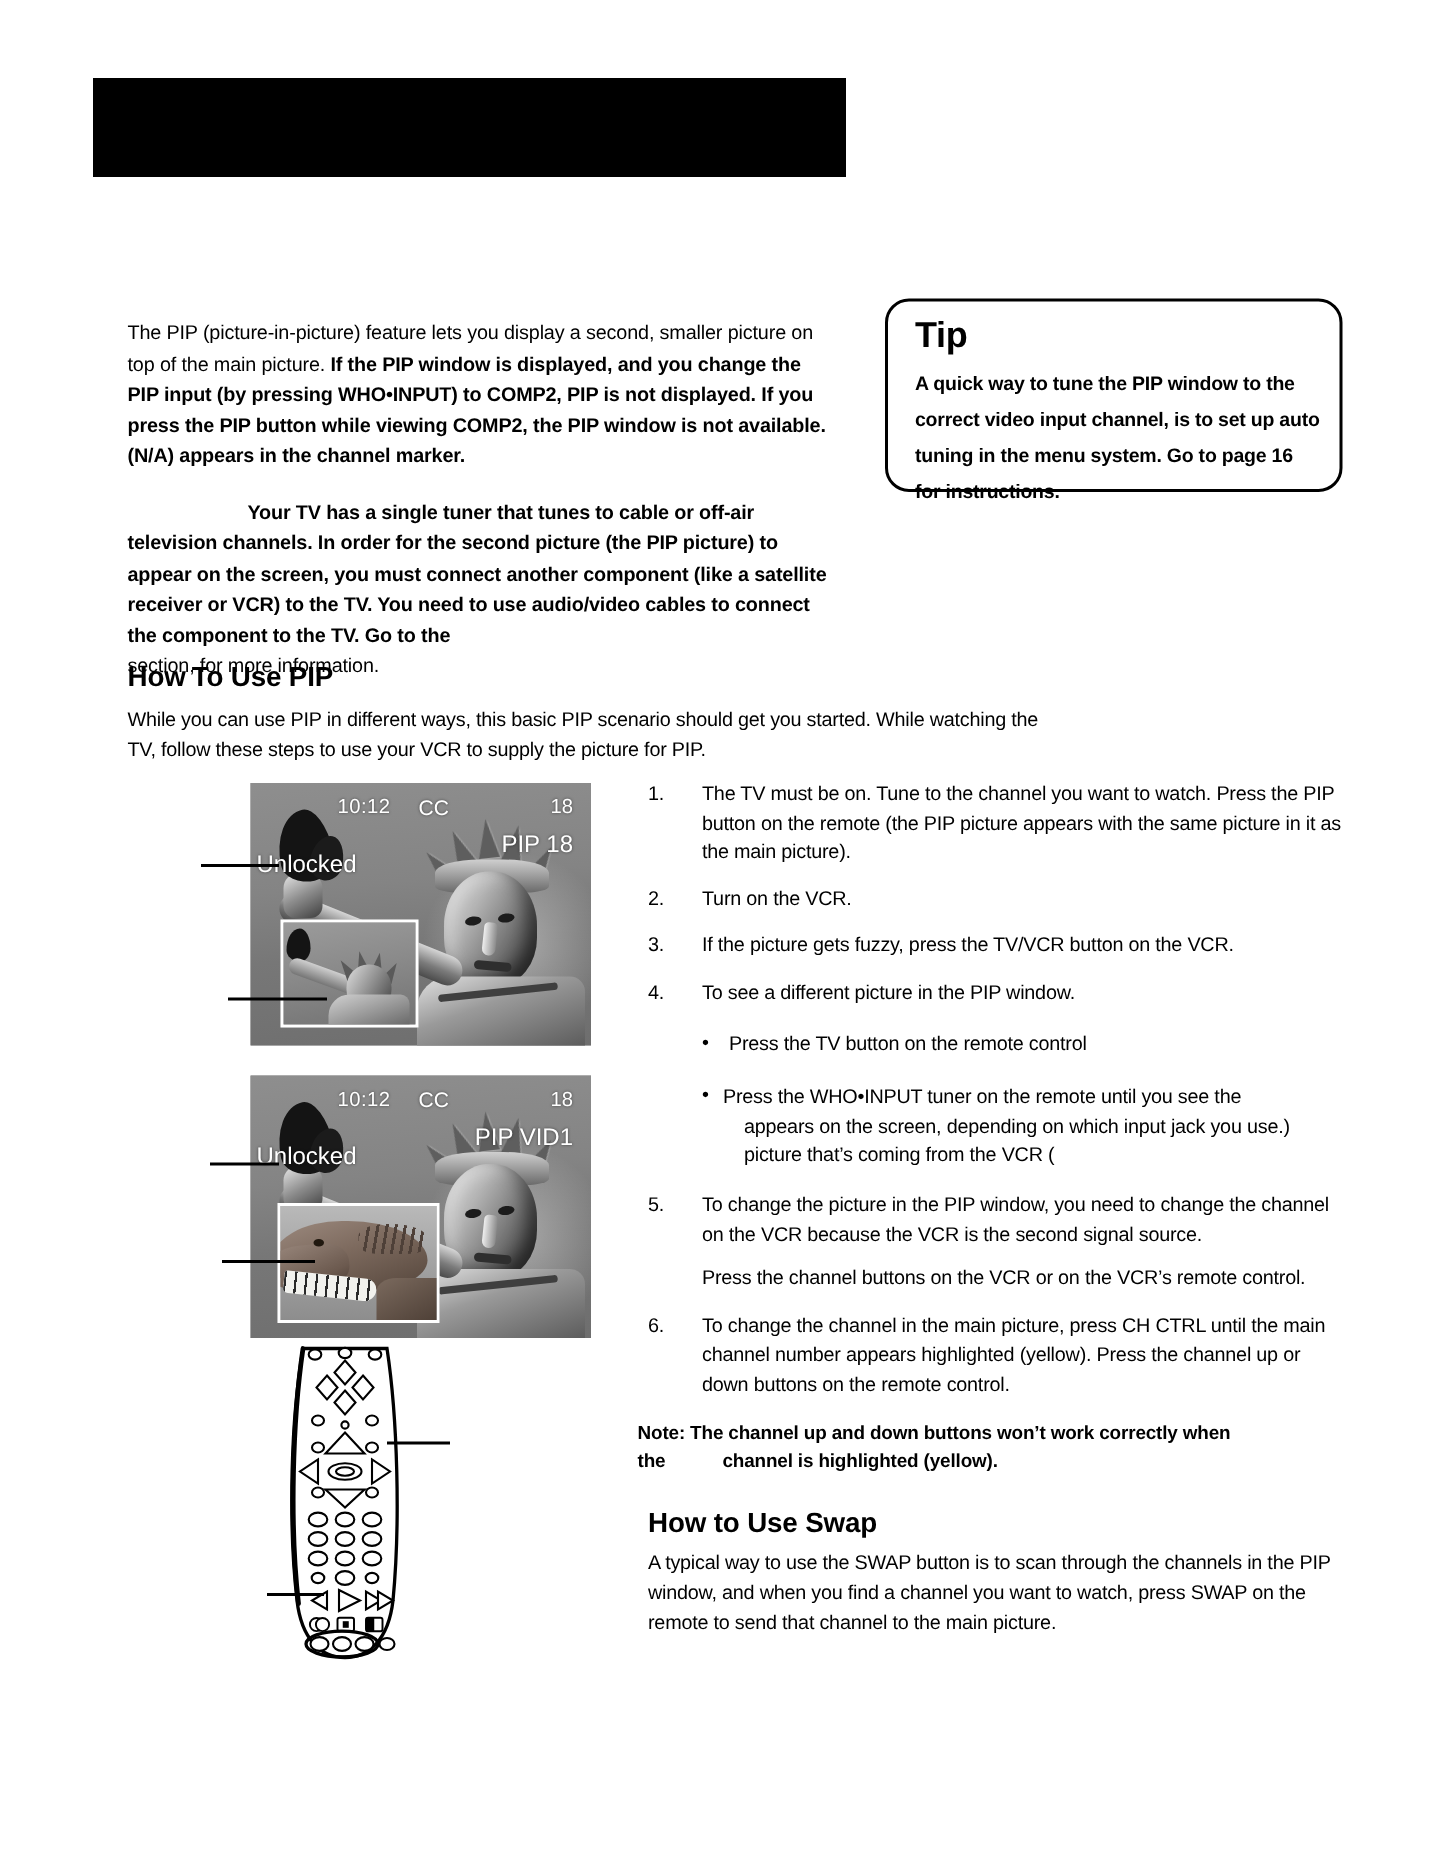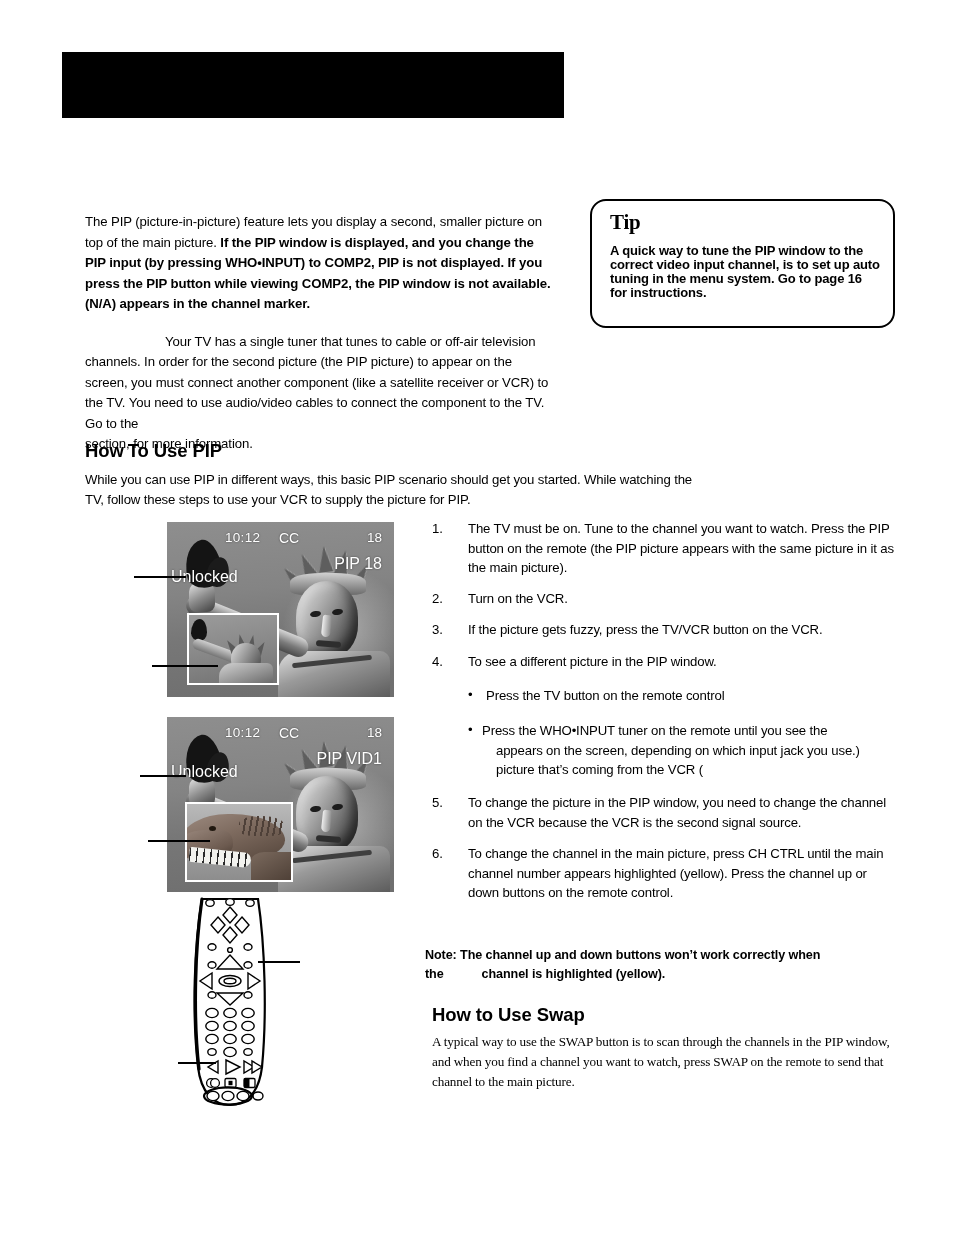--- a/index.html
+++ b/index.html
@@ -53,10 +53,9 @@
     position: absolute;
     left: 18px;
     top: 9px;
-    font-size: 21px;
+    font-size: 24px;
     font-weight: bold;
     letter-spacing: -0.2px;
-    font-family: Liberation Serif, serif;
   }
   .tip-body {
     position: absolute;

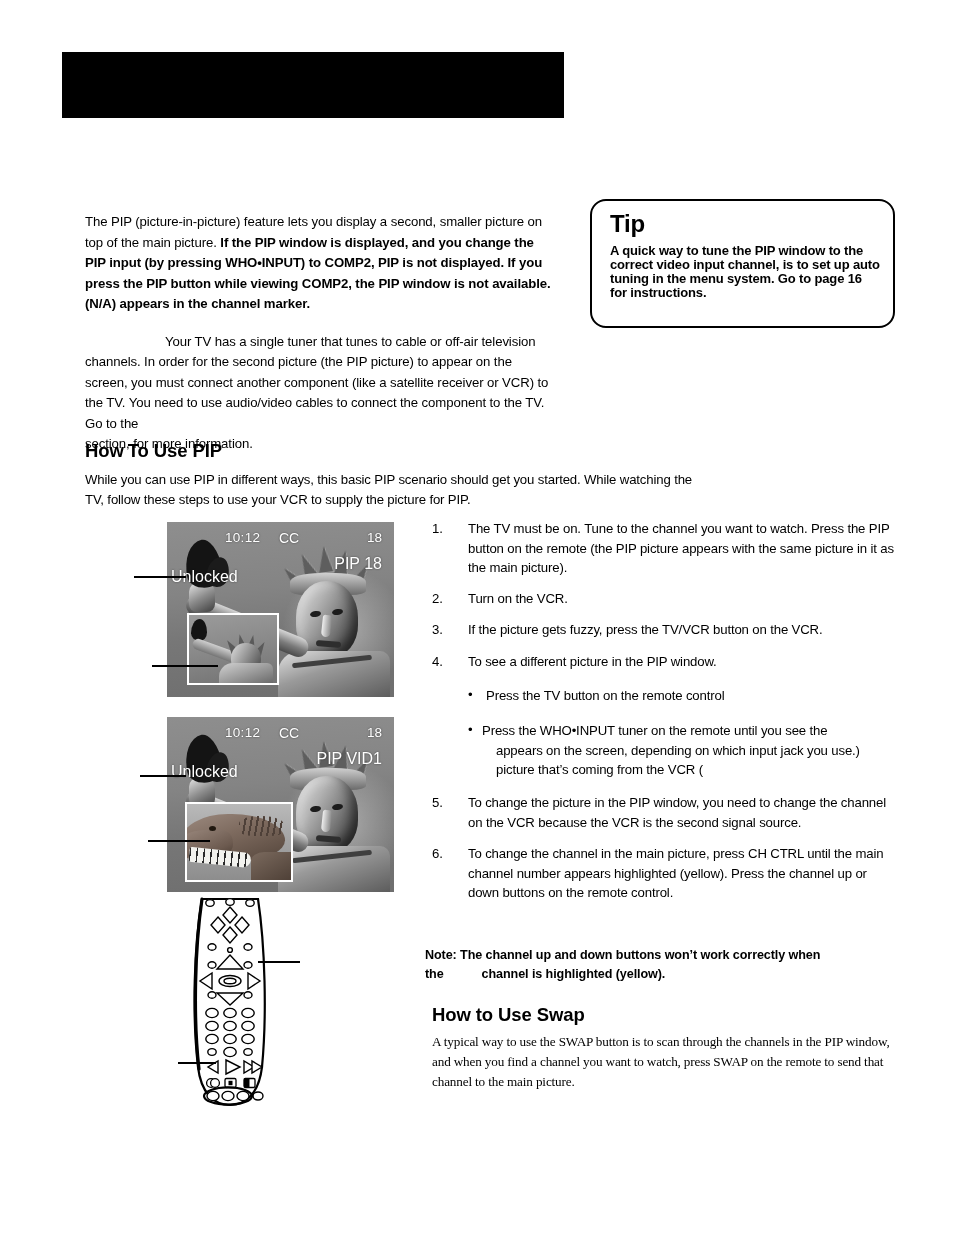--- a/index.html
+++ b/index.html
@@ -64,7 +64,7 @@
     width: 270px;
     font-size: 13px;
     font-weight: bold;
-    line-height: 14px;
+    line-height: 24px;
     letter-spacing: -0.15px;
   }
 

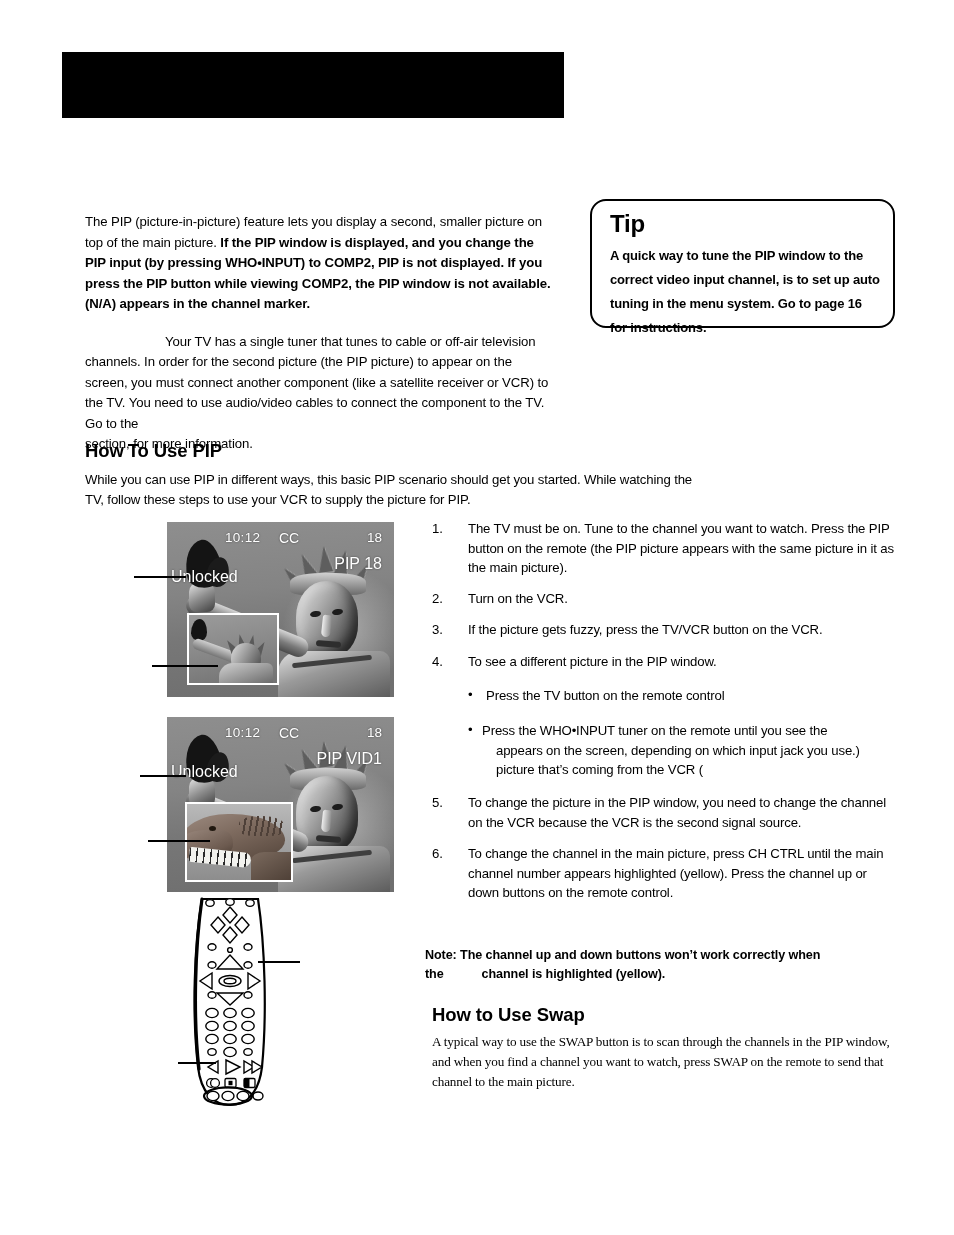--- a/index.html
+++ b/index.html
@@ -36,7 +36,7 @@
   }
   .intro-block p { margin: 0; }
   .intro-block .b { font-weight: bold; }
-  .para2 { margin-top: 17px !important; text-indent: 80px; }
+  .para2 { margin-top: 17px !important; text-indent: 80px; font-weight: bold; }
 
   
   .tip-box {

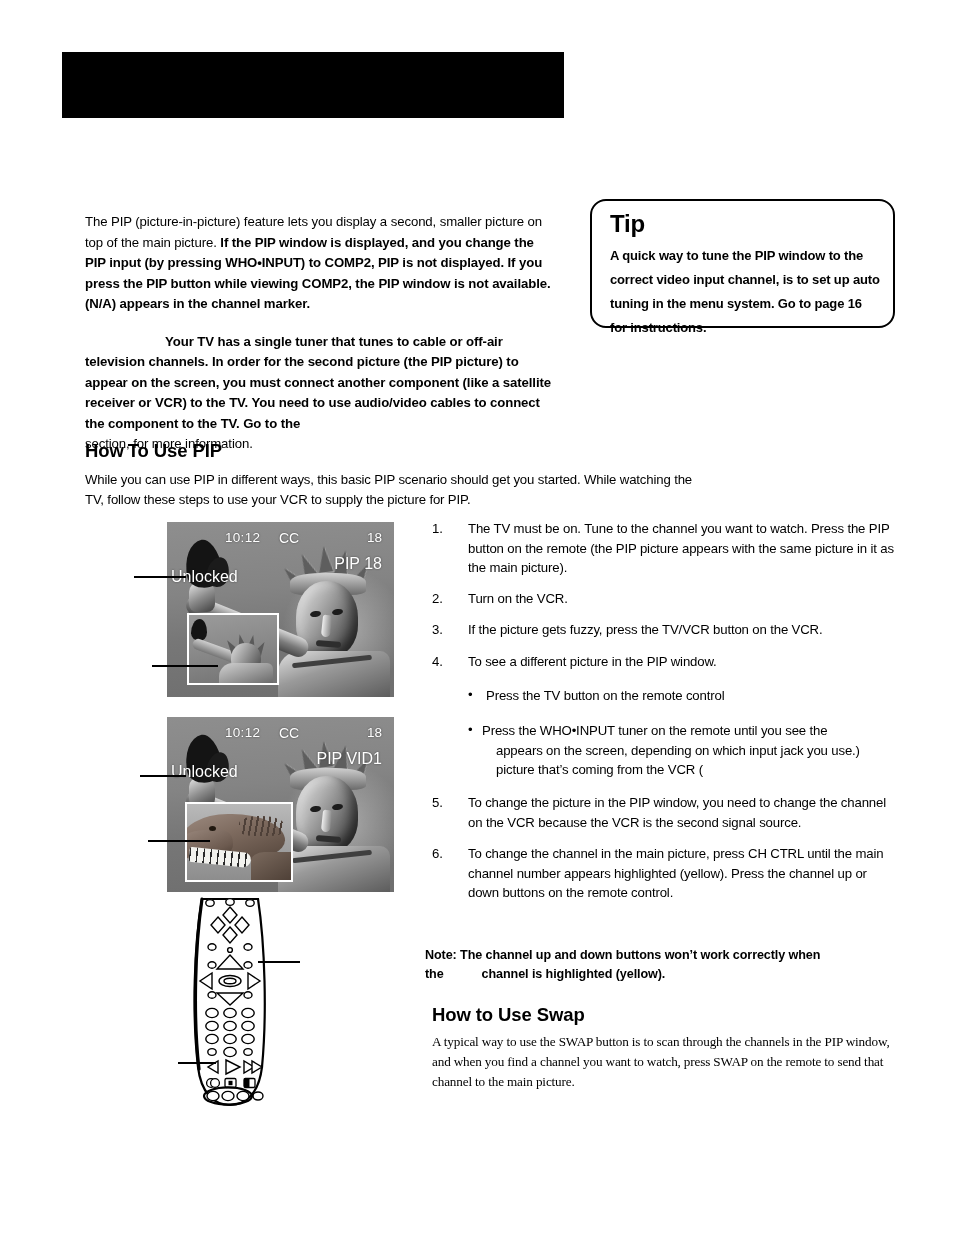--- a/index.html
+++ b/index.html
@@ -667,6 +667,7 @@
   <div class="step" style="margin-bottom:12px;">
     <span class="num">5.</span>
     <span>To change the picture in the PIP window, you need to change the channel on the VCR because the VCR is the second signal source.</span>
+    <div class="cont">Press the channel buttons on the VCR or on the VCR’s remote control.</div>
   </div>
 
   <div class="step" style="margin-bottom:0;">

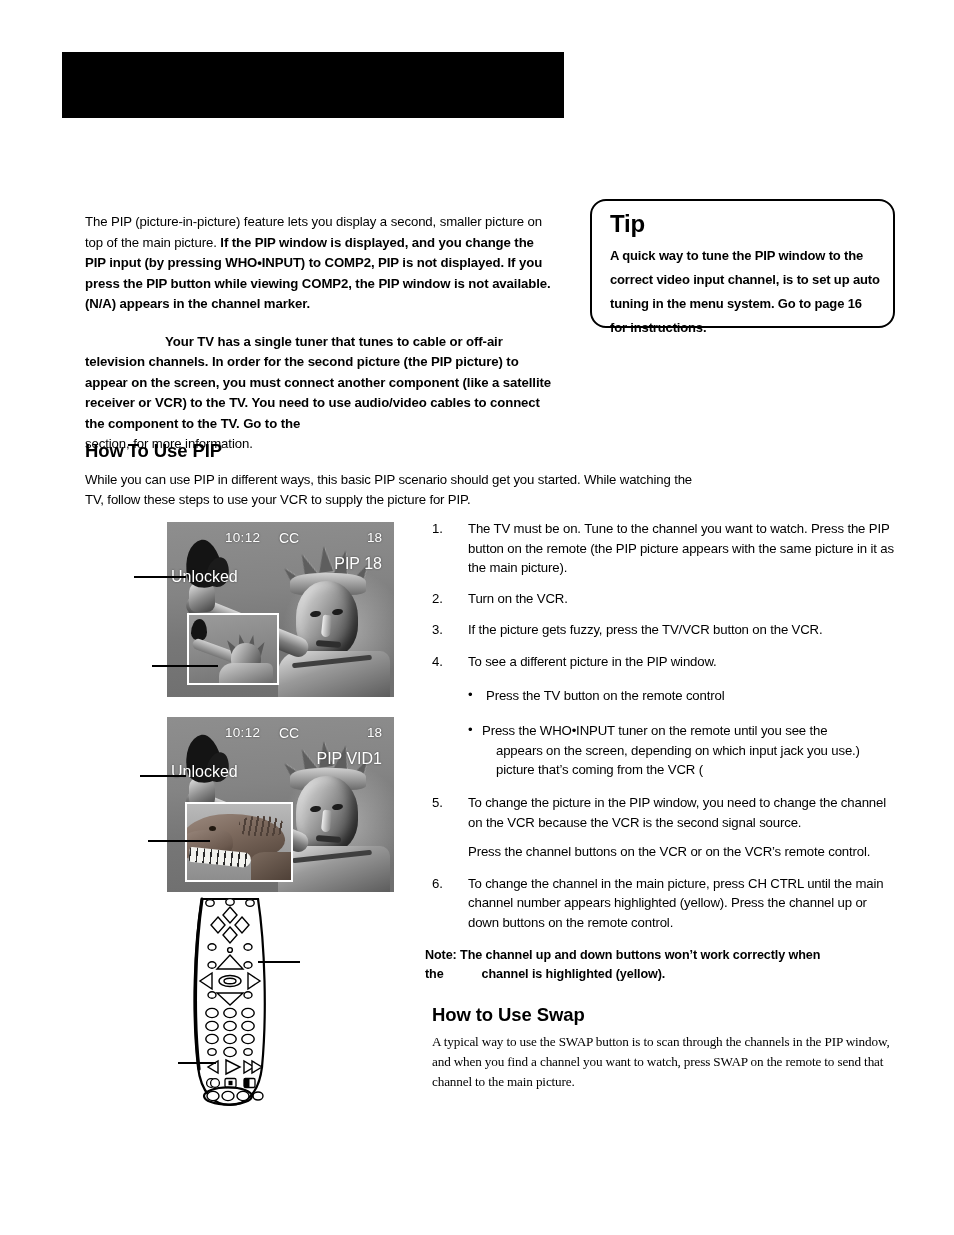--- a/index.html
+++ b/index.html
@@ -415,7 +415,6 @@
     font-size: 13.2px;
     line-height: 20px;
     letter-spacing: -0.15px;
-    font-family: Liberation Serif, serif;
   }
   .swap-body p { margin: 0; }
 

